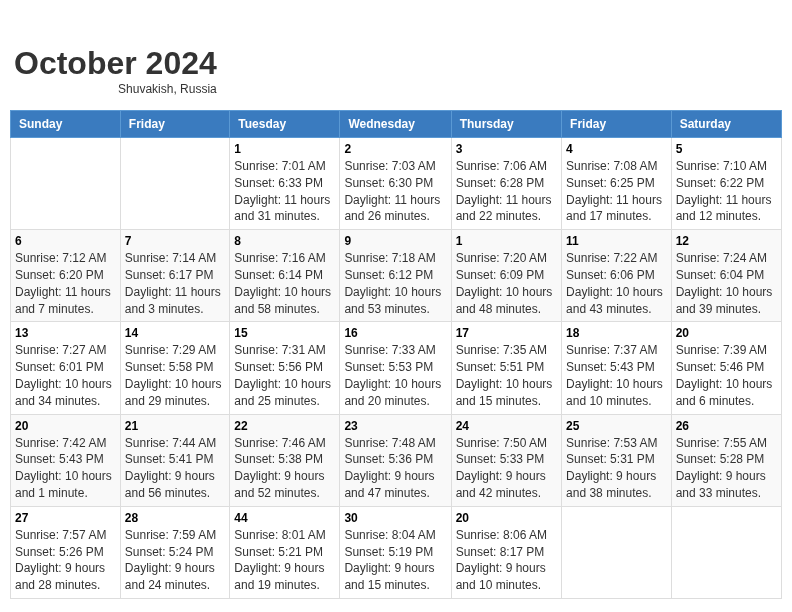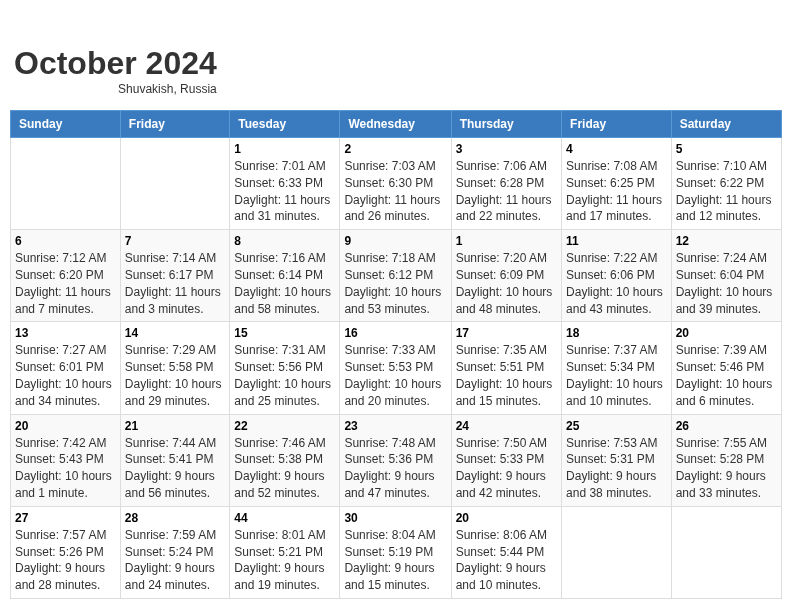--- a/index.html
+++ b/index.html
@@ -244,7 +244,7 @@
         <td>
           <span class="day-num">18</span>
           <div class="day-detail">Sunrise: 7:37 AM
-Sunset: 5:34 PM
+Sunset: 5:43 PM
 Daylight: 10 hours
 and 10 minutes.</div>
         </td>

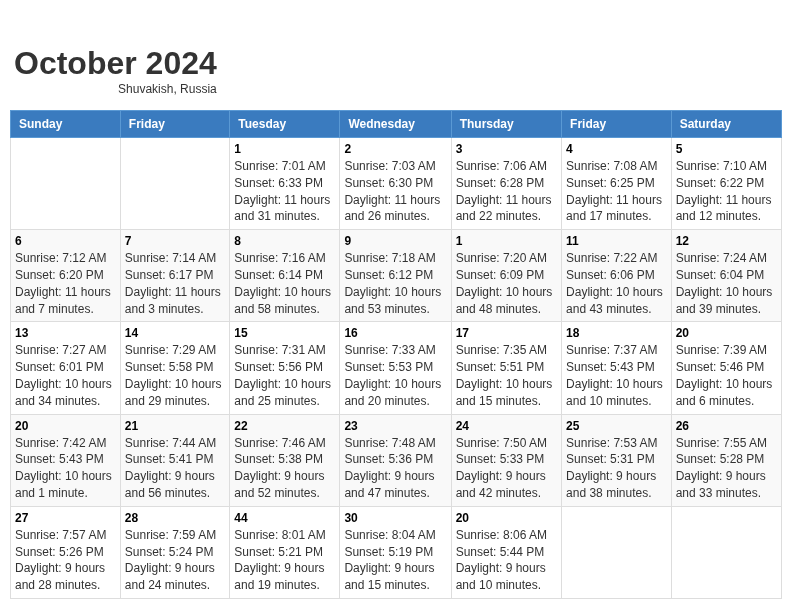--- a/index.html
+++ b/index.html
@@ -339,7 +339,7 @@
         <td>
           <span class="day-num">20</span>
           <div class="day-detail">Sunrise: 8:06 AM
-Sunset: 5:44 PM
+Sunset: 8:17 PM
 Daylight: 9 hours
 and 10 minutes.</div>
         </td>

